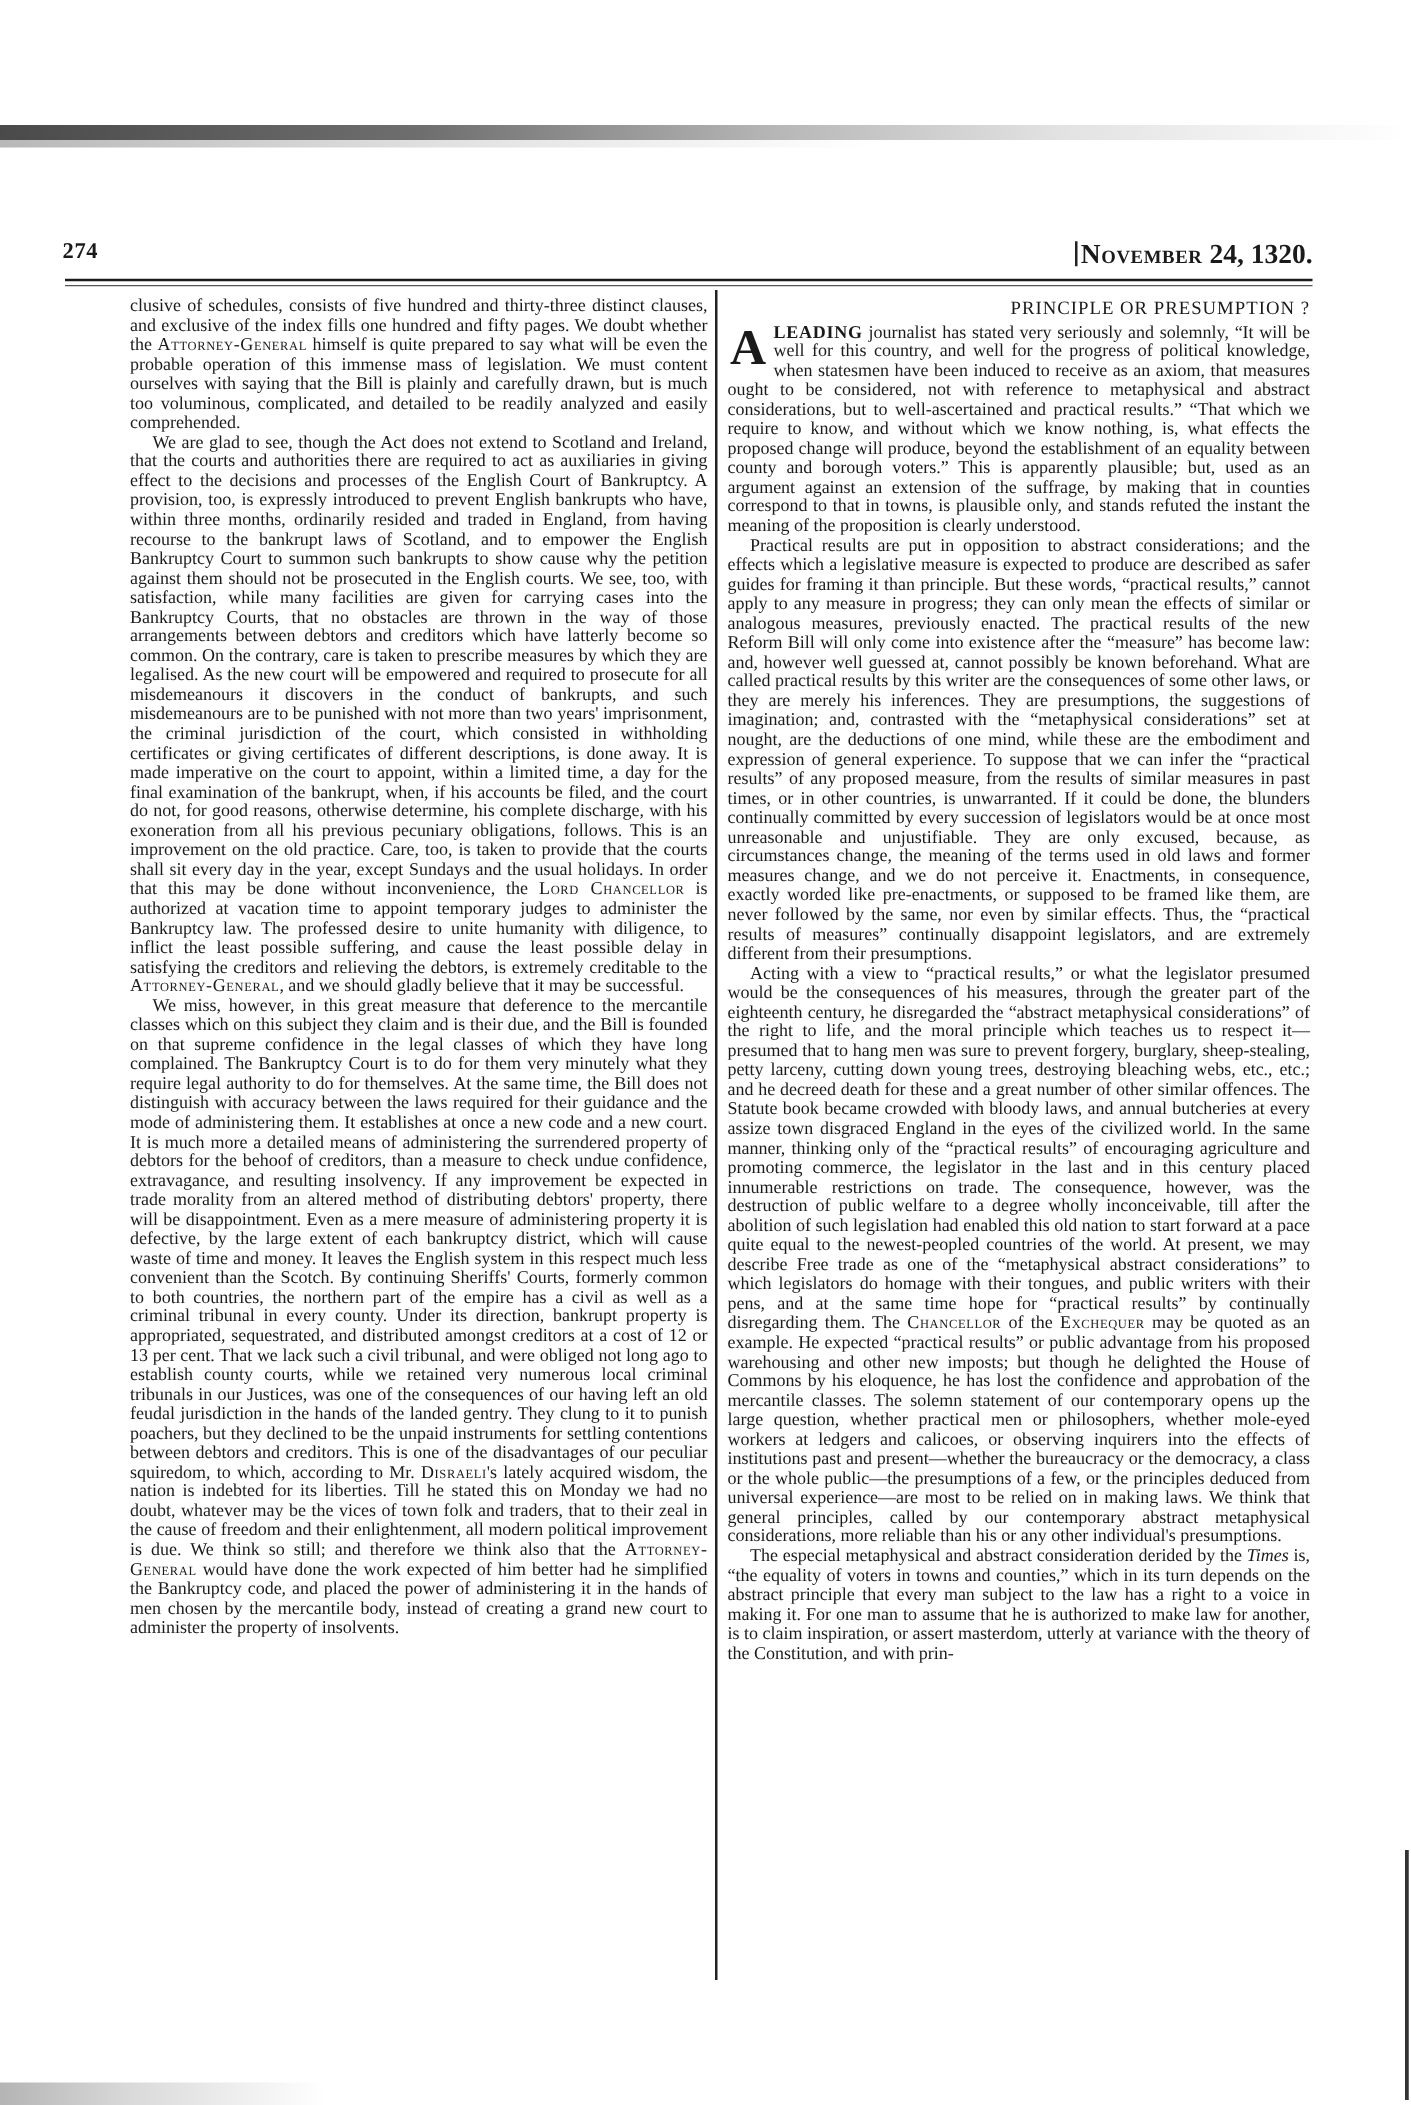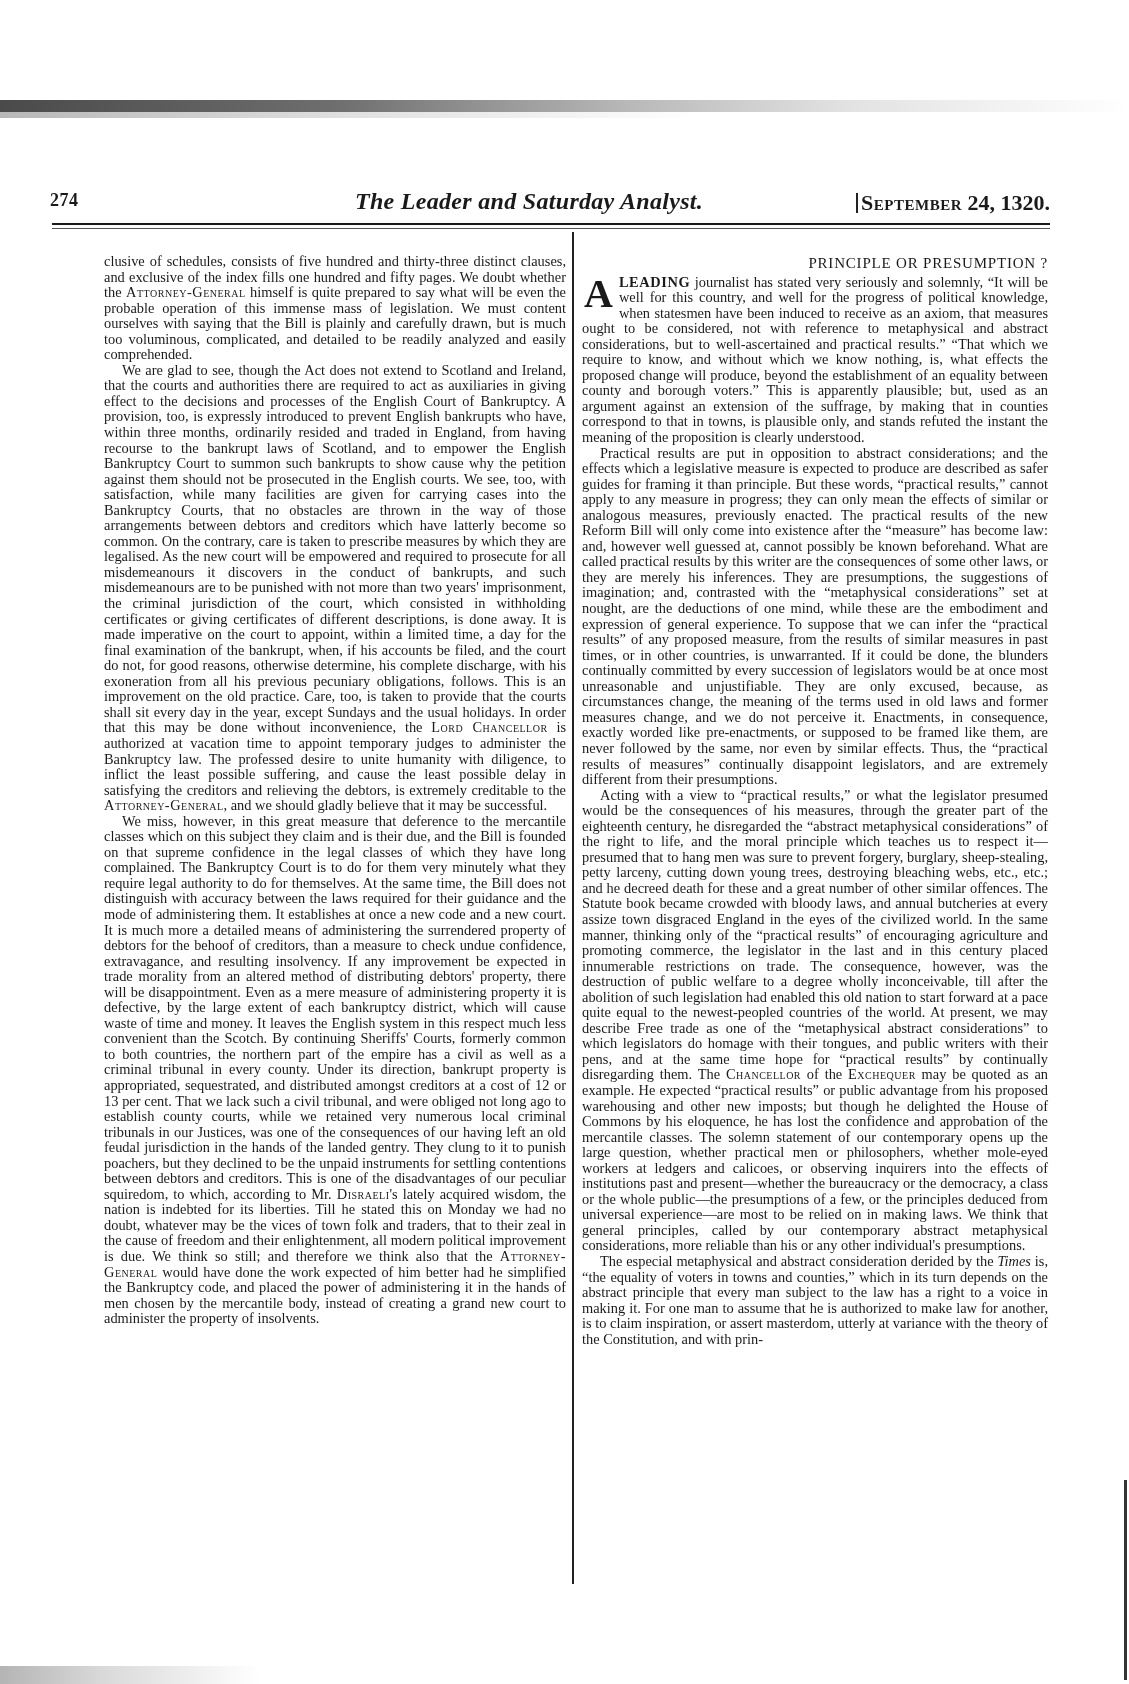--- a/index.html
+++ b/index.html
@@ -74,7 +74,6 @@
 
 <header class="masthead">
   <span class="page-number">274</span>
-  <span class="journal-title">The Leader and Saturday Analyst.</span>
   <span class="issue-date"><span class="bar"></span><span class="sc">September</span><span> 24, 1320.</span></span>
 </header>
 <div class="rule-thick"></div>

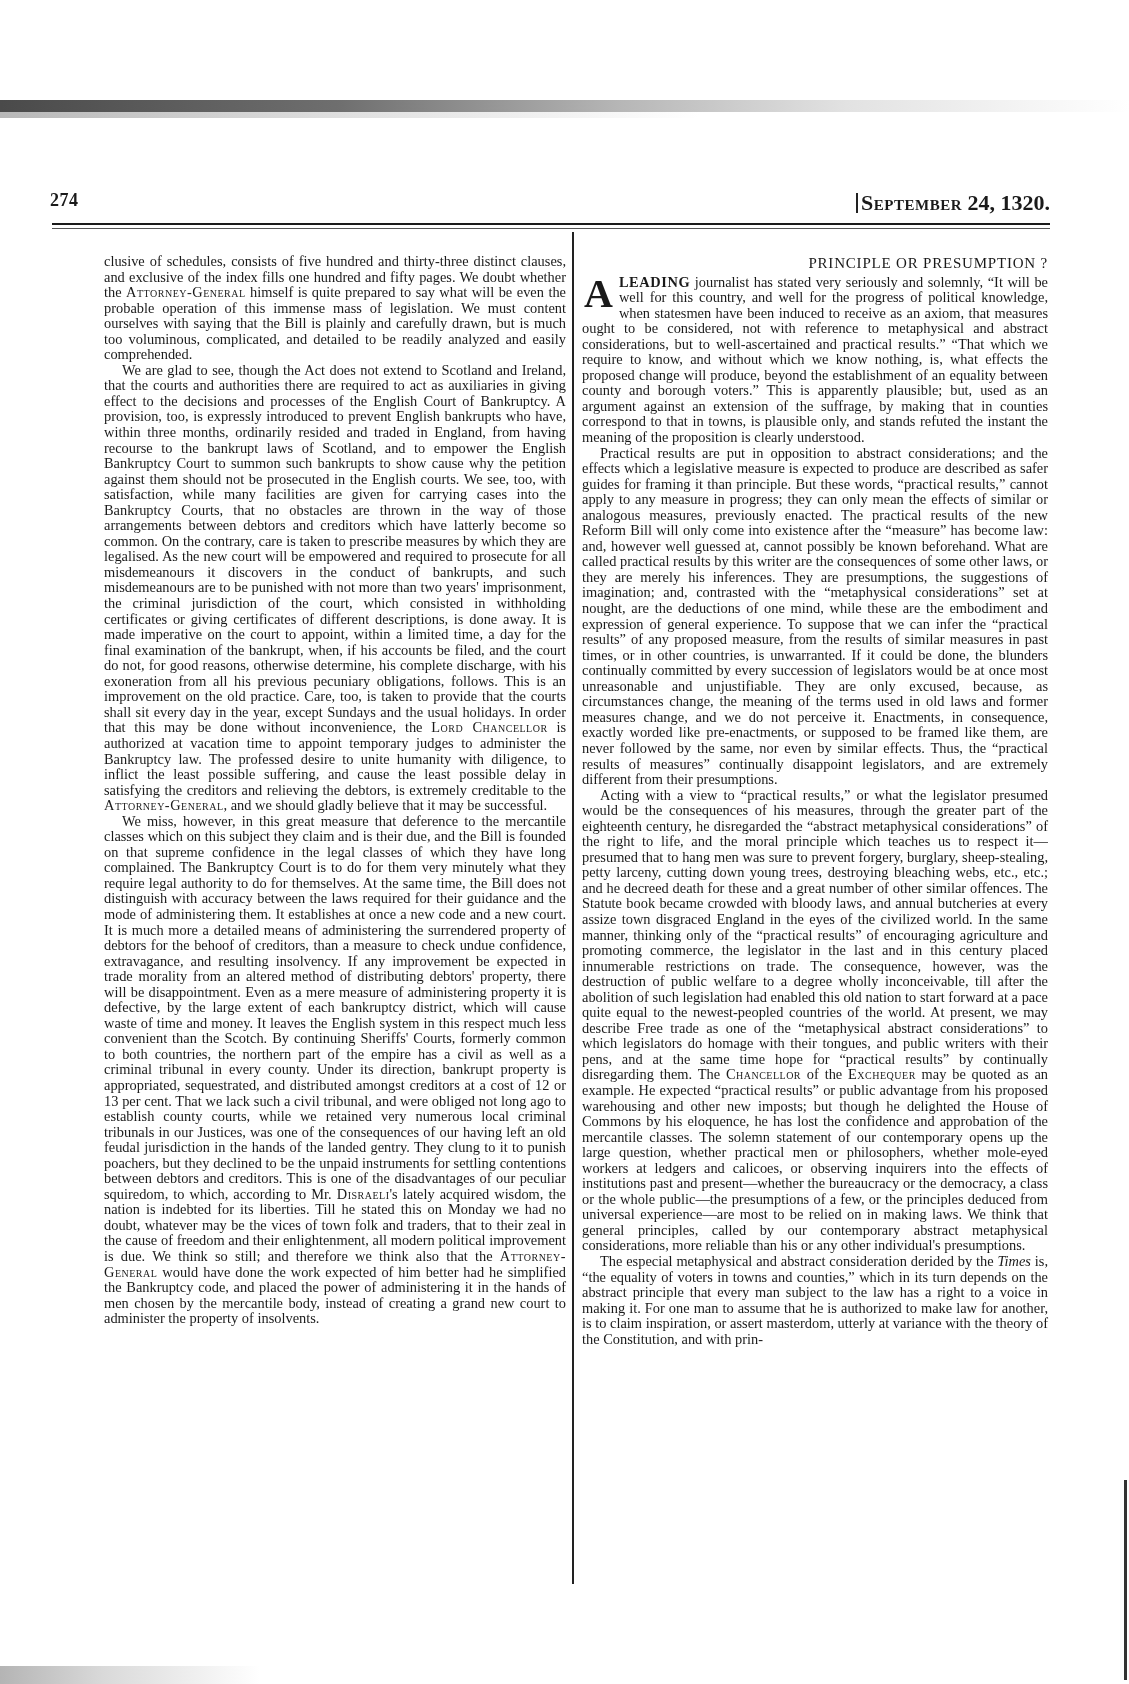--- a/index.html
+++ b/index.html
@@ -74,7 +74,7 @@
 
 <header class="masthead">
   <span class="page-number">274</span>
-  <span class="issue-date"><span class="bar"></span><span class="sc">September</span><span> 24, 1320.</span></span>
+  <span class="issue-date"><span class="bar"></span><span class="sc">November</span><span> 24, 1320.</span></span>
 </header>
 <div class="rule-thick"></div>
 <div class="rule-thin"></div>

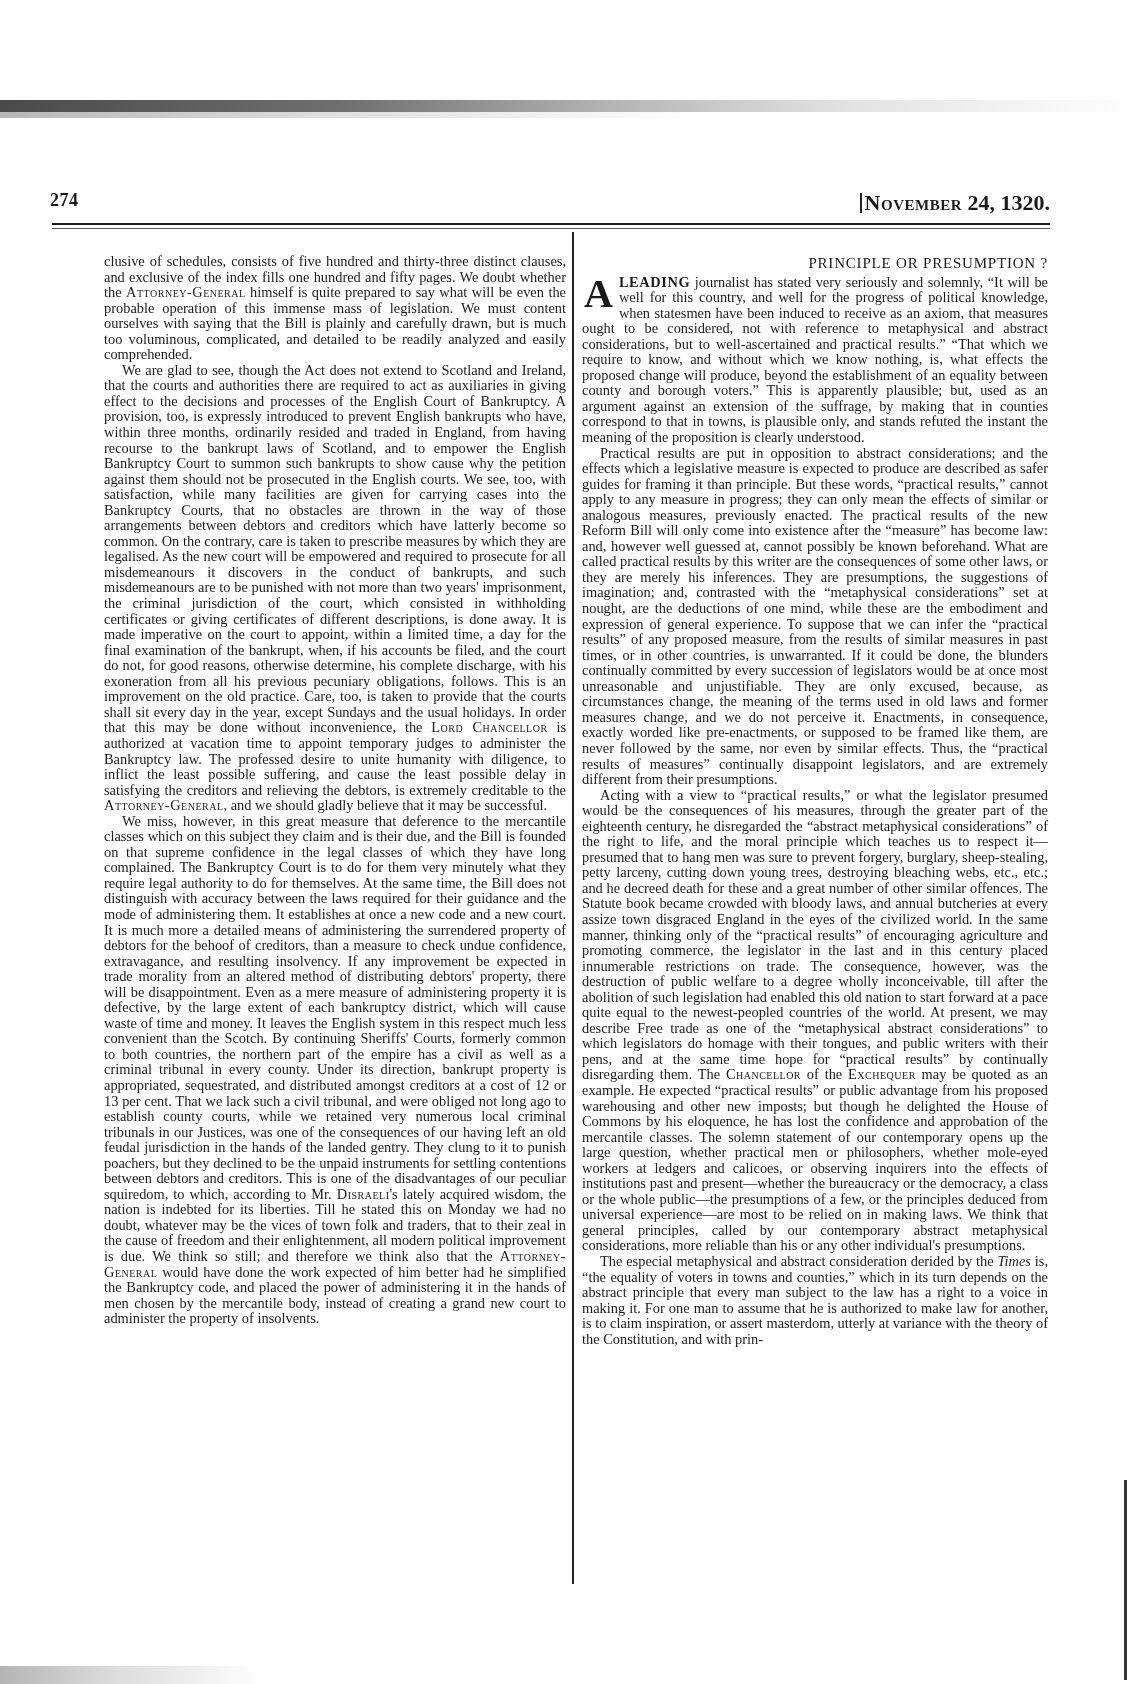--- a/index.html
+++ b/index.html
@@ -45,7 +45,7 @@
   .col-divider { position: absolute; left: 572px; top: 232px; width: 2px; height: 1352px; background: #222; }
 
   .column {
-    position: absolute; top: 254px; font-family: "Liberation Serif", serif; font-size: 14.4px;
+    position: absolute; top: 238px; font-family: "Liberation Serif", serif; font-size: 14.4px;
     line-height: 15.55px; text-align: justify;
   }
   .col-left { left: 104px; width: 462px; }

